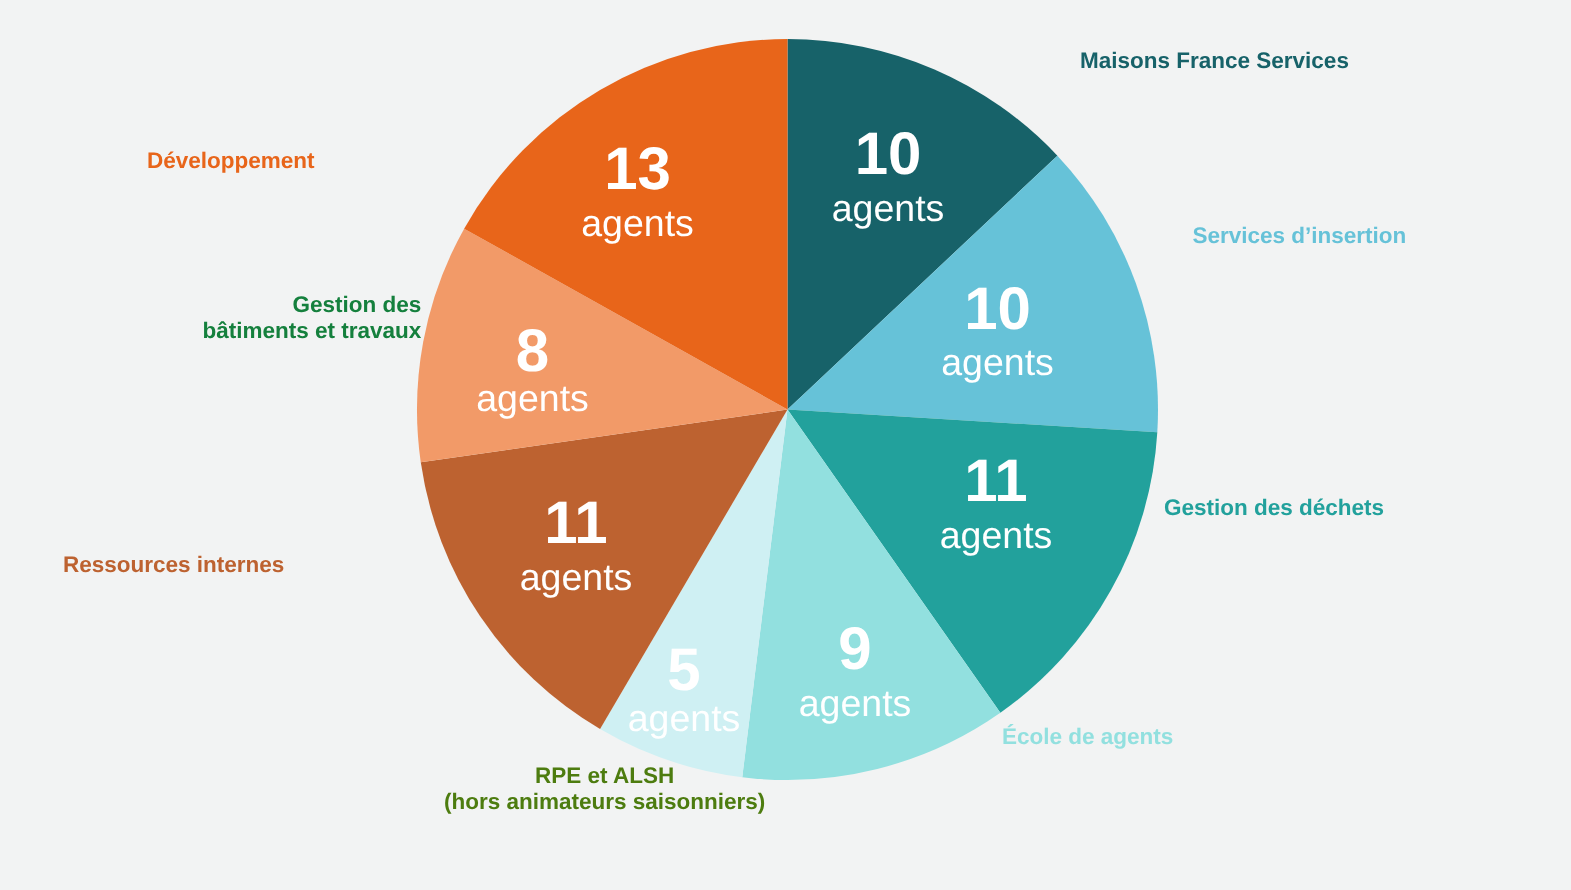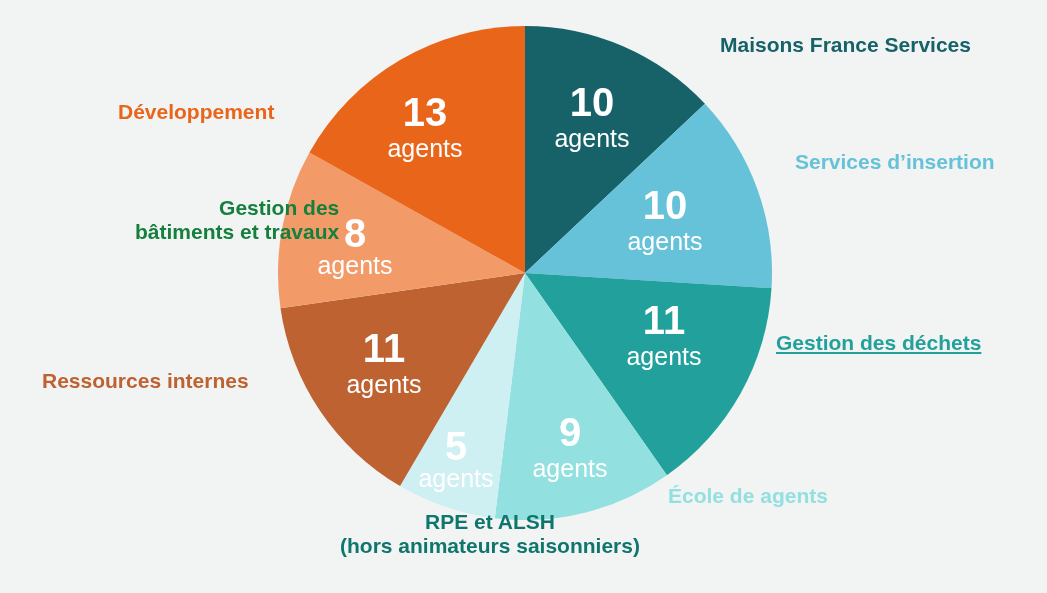--- a/index.html
+++ b/index.html
@@ -30,7 +30,7 @@
     position:absolute;
     font-family:"Liberation Sans", sans-serif;
     font-weight:700;
-    font-size:21px;
+    font-size:15px;
     line-height:1.12;
     white-space:pre;
   }

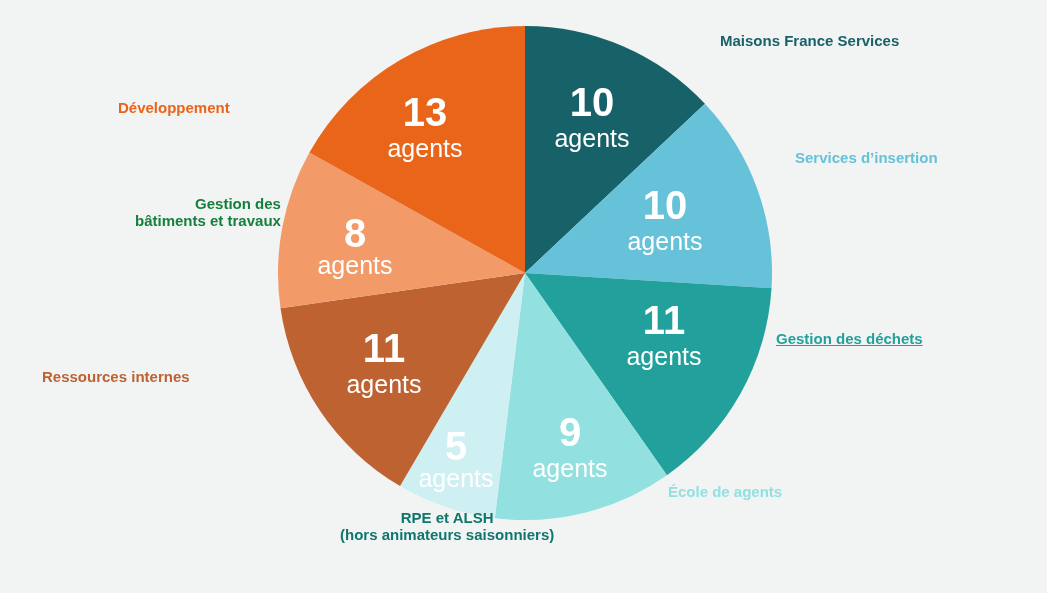--- a/index.html
+++ b/index.html
@@ -81,7 +81,7 @@
       <div class="cat-label" style="left: 42px; top: 357px; color: rgb(189, 98, 48); margin-top: 12px;">Ressources internes</div>
       <div class="cat-label" style="left: 135px; top: 196px; color: #15803d; text-align: right;">Gestion des
 bâtiments et travaux</div>
-      <div class="cat-label" style="left: 118px; top: 100px; color: rgb(232, 101, 26);">Développement</div>
+      <div class="cat-label" style="left: 98px; top: 100px; color: rgb(232, 101, 26);">Développement</div>
     </div>
 
 </div>

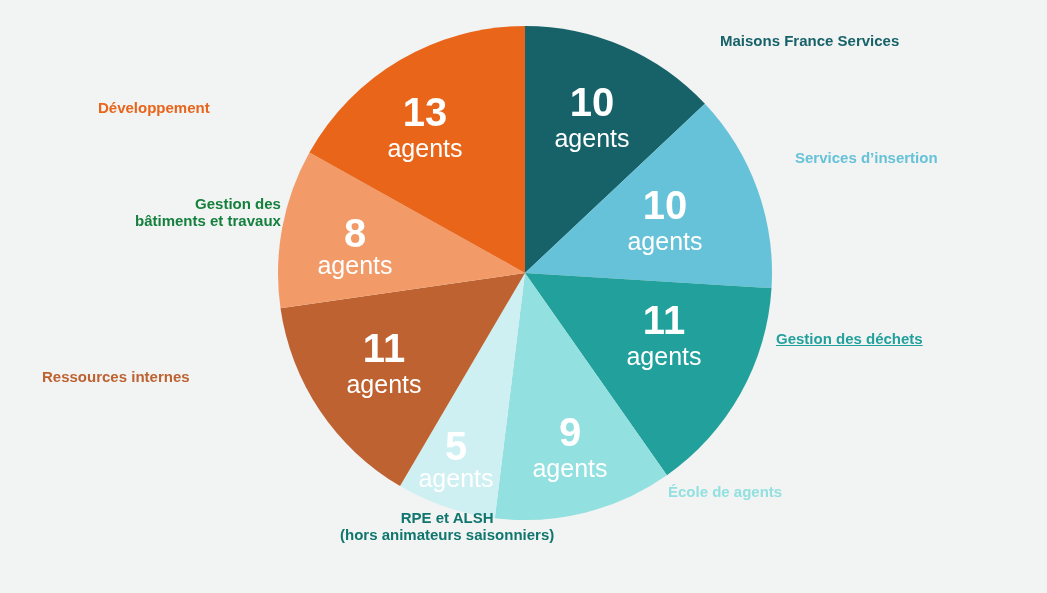--- a/index.html
+++ b/index.html
@@ -74,7 +74,7 @@
   <div id="category-labels">
       <div class="cat-label" style="left: 720px; top: 33px; color: rgb(23, 98, 105);">Maisons France Services</div>
       <div class="cat-label" style="left: 795px; top: 150px; color: rgb(102, 194, 216);">Services d’insertion</div>
-      <div class="cat-label" style="left: 776px; top: 331px; color: rgb(34, 161, 156); text-decoration: underline;">Gestion des déchets</div>
+      <div class="cat-label" style="left: 776px; top: 331px; color: rgb(34, 161, 156);">Gestion des déchets</div>
       <div class="cat-label" style="left: 668px; top: 484px; color: rgb(146, 224, 223);">École de agents</div>
       <div class="cat-label" style="left: 296px; top: 510px; color: #0f766e; text-align: center; margin-left: 44px;">RPE et ALSH
 (hors animateurs saisonniers)</div>

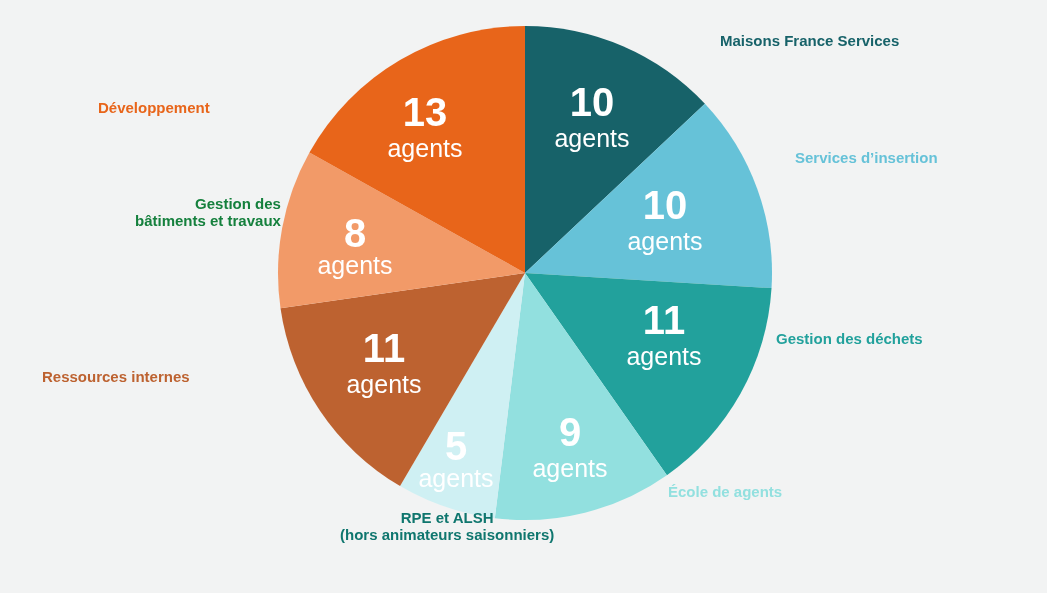--- a/index.html
+++ b/index.html
@@ -76,7 +76,7 @@
       <div class="cat-label" style="left: 795px; top: 150px; color: rgb(102, 194, 216);">Services d’insertion</div>
       <div class="cat-label" style="left: 776px; top: 331px; color: rgb(34, 161, 156);">Gestion des déchets</div>
       <div class="cat-label" style="left: 668px; top: 484px; color: rgb(146, 224, 223);">École de agents</div>
-      <div class="cat-label" style="left: 296px; top: 510px; color: #0f766e; text-align: center; margin-left: 44px;">RPE et ALSH
+      <div class="cat-label" style="left: 296px; top: 510px; color: #4d7c0f; text-align: center;">RPE et ALSH
 (hors animateurs saisonniers)</div>
       <div class="cat-label" style="left: 42px; top: 357px; color: rgb(189, 98, 48); margin-top: 12px;">Ressources internes</div>
       <div class="cat-label" style="left: 135px; top: 196px; color: #15803d; text-align: right;">Gestion des

